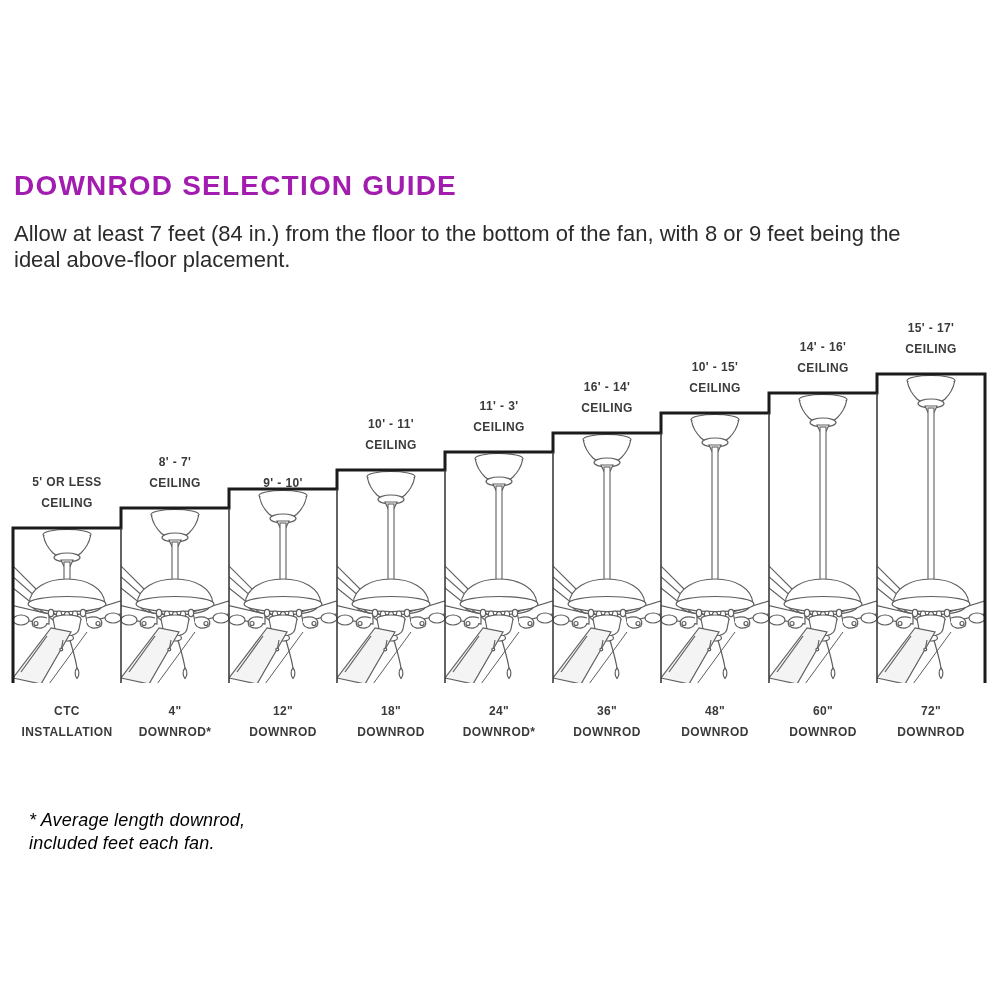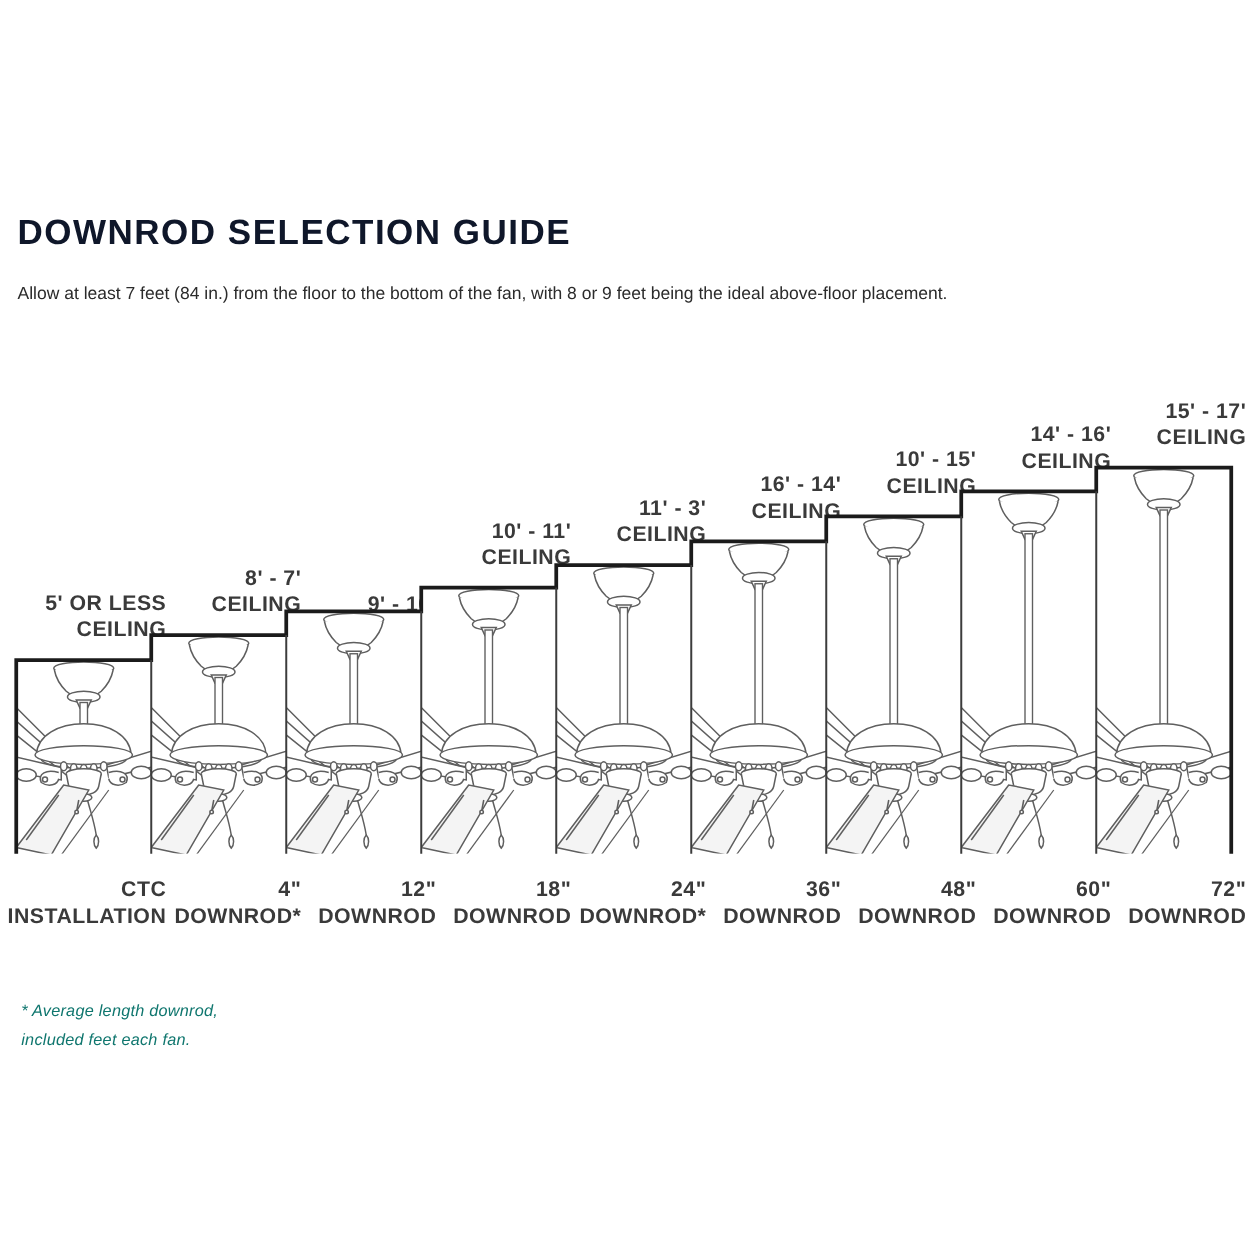--- a/index.html
+++ b/index.html
@@ -9,7 +9,7 @@
   }
   .page-title{
     position:absolute;left:14px;top:170px;margin:0;
-    font-size:28px;font-weight:600;letter-spacing:1.2px;color:#0f172a;
+    font-size:28px;font-weight:600;letter-spacing:1.2px;color:#a21caf;
   }
   .page-subtitle{
     position:absolute;left:14px;top:221px;width:930px;margin:0;

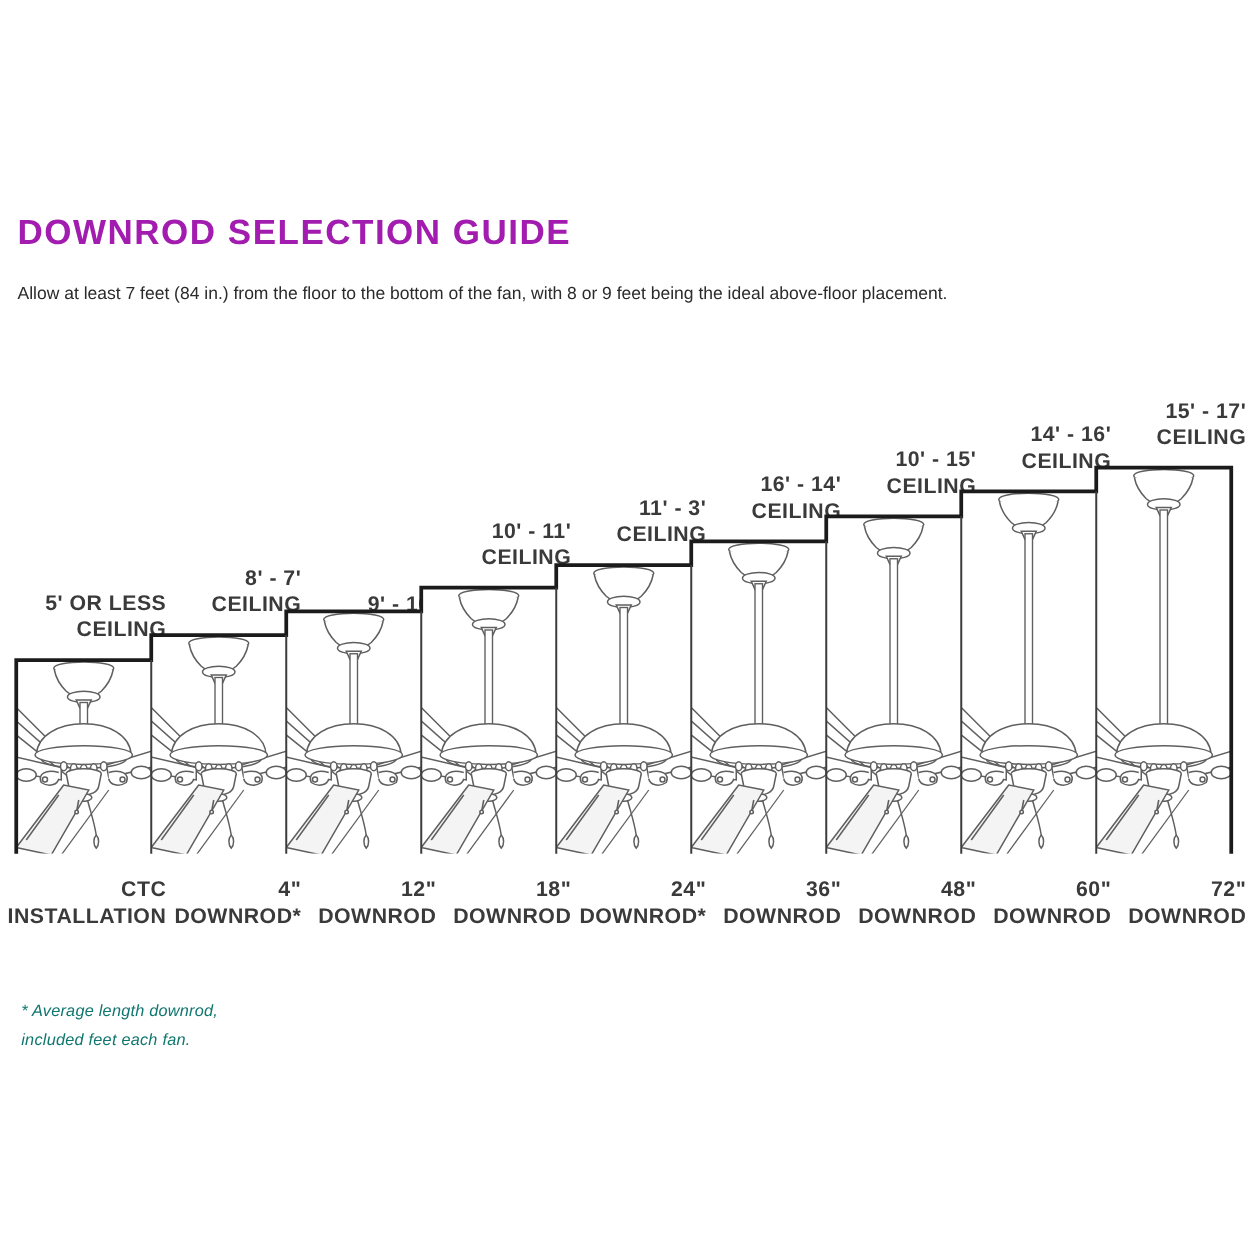--- a/index.html
+++ b/index.html
@@ -13,7 +13,7 @@
   }
   .page-subtitle{
     position:absolute;left:14px;top:221px;width:930px;margin:0;
-    font-size:14px;line-height:26px;font-weight:400;color:#2b2b2b;
+    font-size:22px;line-height:26px;font-weight:400;color:#2b2b2b;
   }
   .ceiling-label,.downrod-label{
     position:absolute;width:132px;text-align:right;

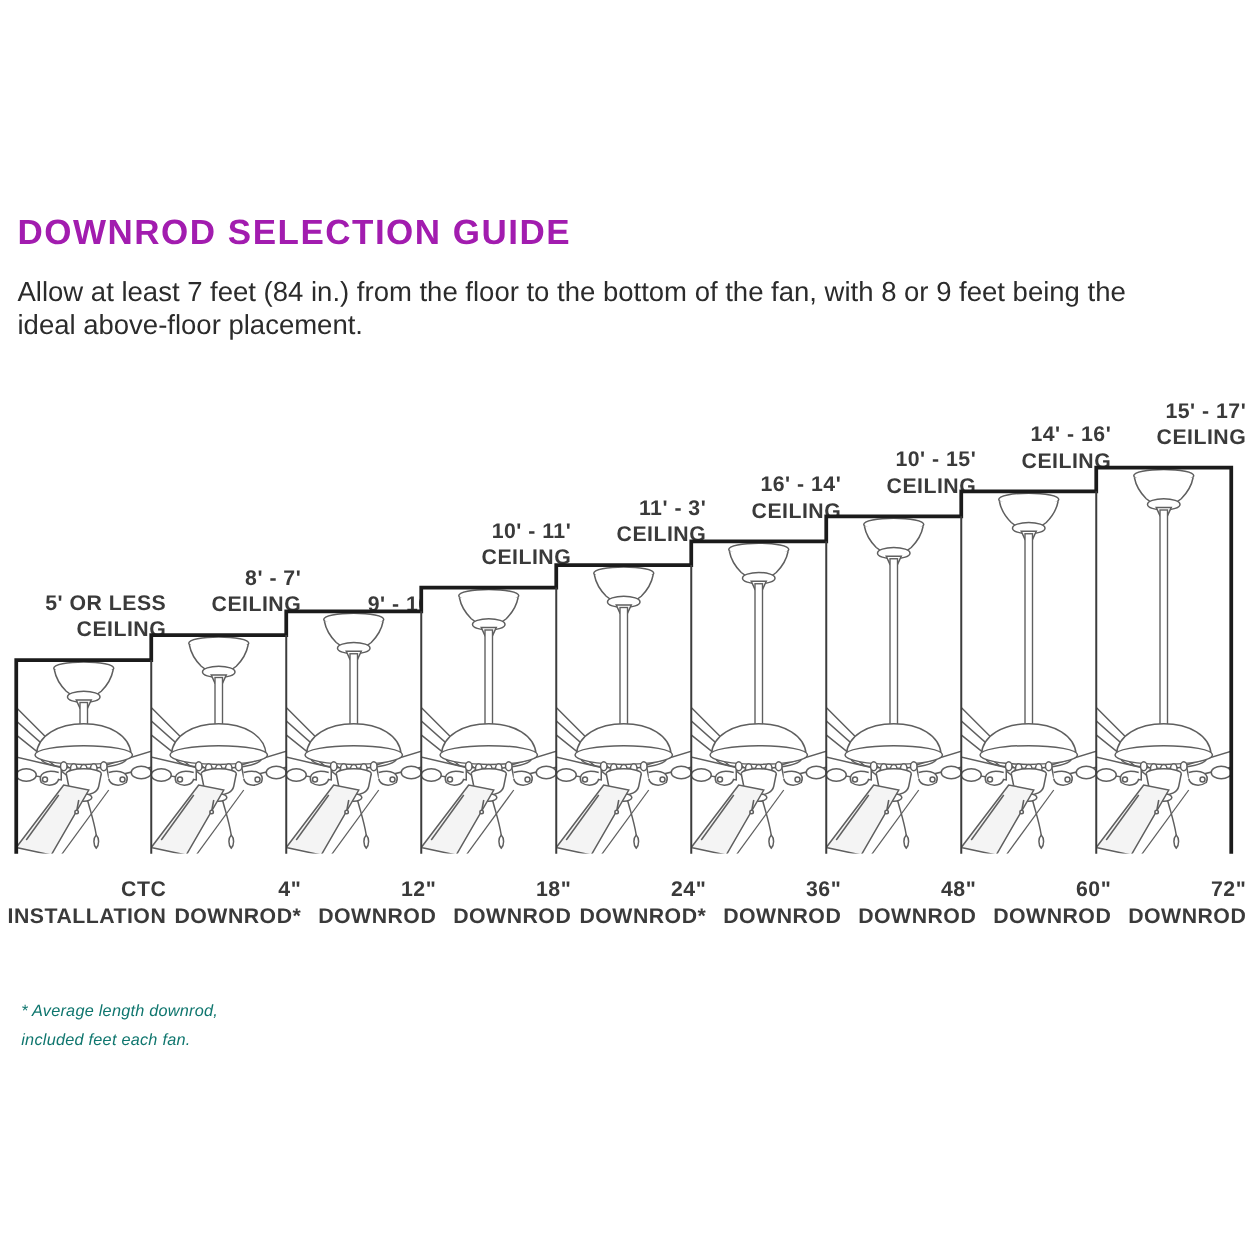--- a/index.html
+++ b/index.html
@@ -16,8 +16,8 @@
     font-size:22px;line-height:26px;font-weight:400;color:#2b2b2b;
   }
   .ceiling-label,.downrod-label{
-    position:absolute;width:132px;text-align:right;
-    font-size:17px;font-weight:600;line-height:21px;letter-spacing:.4px;color:#3a3a3a;
+    position:absolute;width:132px;text-align:center;
+    font-size:12px;font-weight:600;line-height:21px;letter-spacing:.4px;color:#3a3a3a;
   }
   .cell{
     position:absolute;overflow:hidden;background:#ffffff;

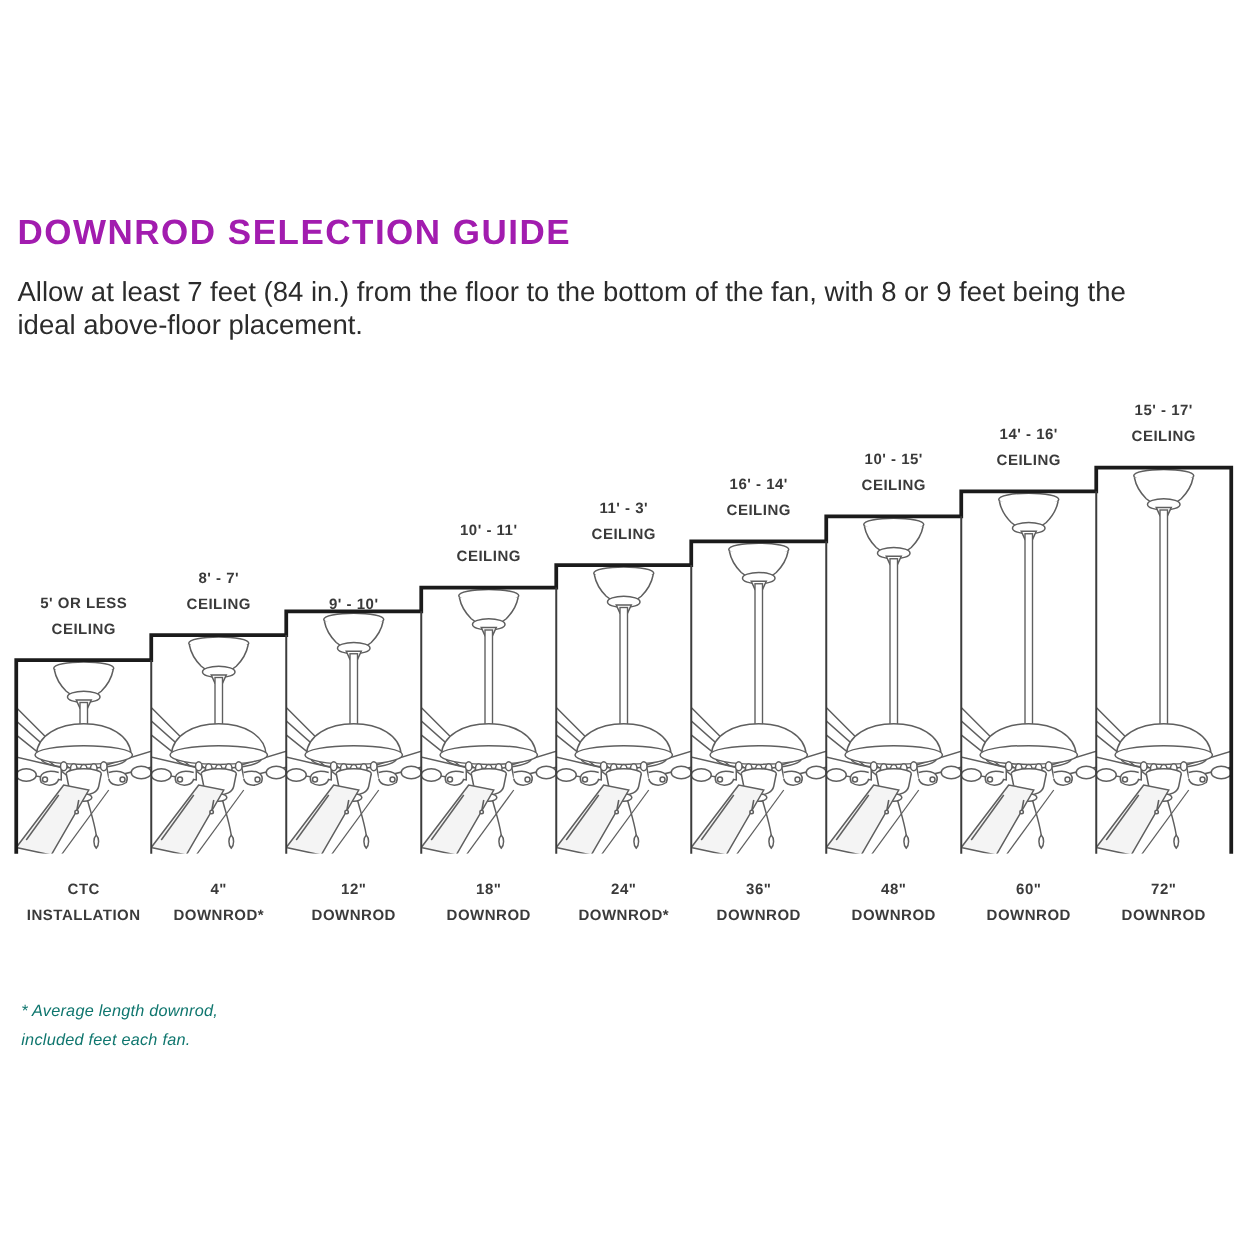--- a/index.html
+++ b/index.html
@@ -27,8 +27,8 @@
     position:absolute;left:0;top:0;pointer-events:none;
   }
   .page-footnote{
-    position:absolute;left:15px;top:795px;margin:2px;
-    font-style:italic;font-size:13px;line-height:23px;color:#0f766e;letter-spacing:.2px;
+    position:absolute;left:15px;top:795px;margin:14px;
+    font-style:italic;font-size:18px;line-height:23px;color:#000000;letter-spacing:.2px;
   }
 </style>
 </head>

